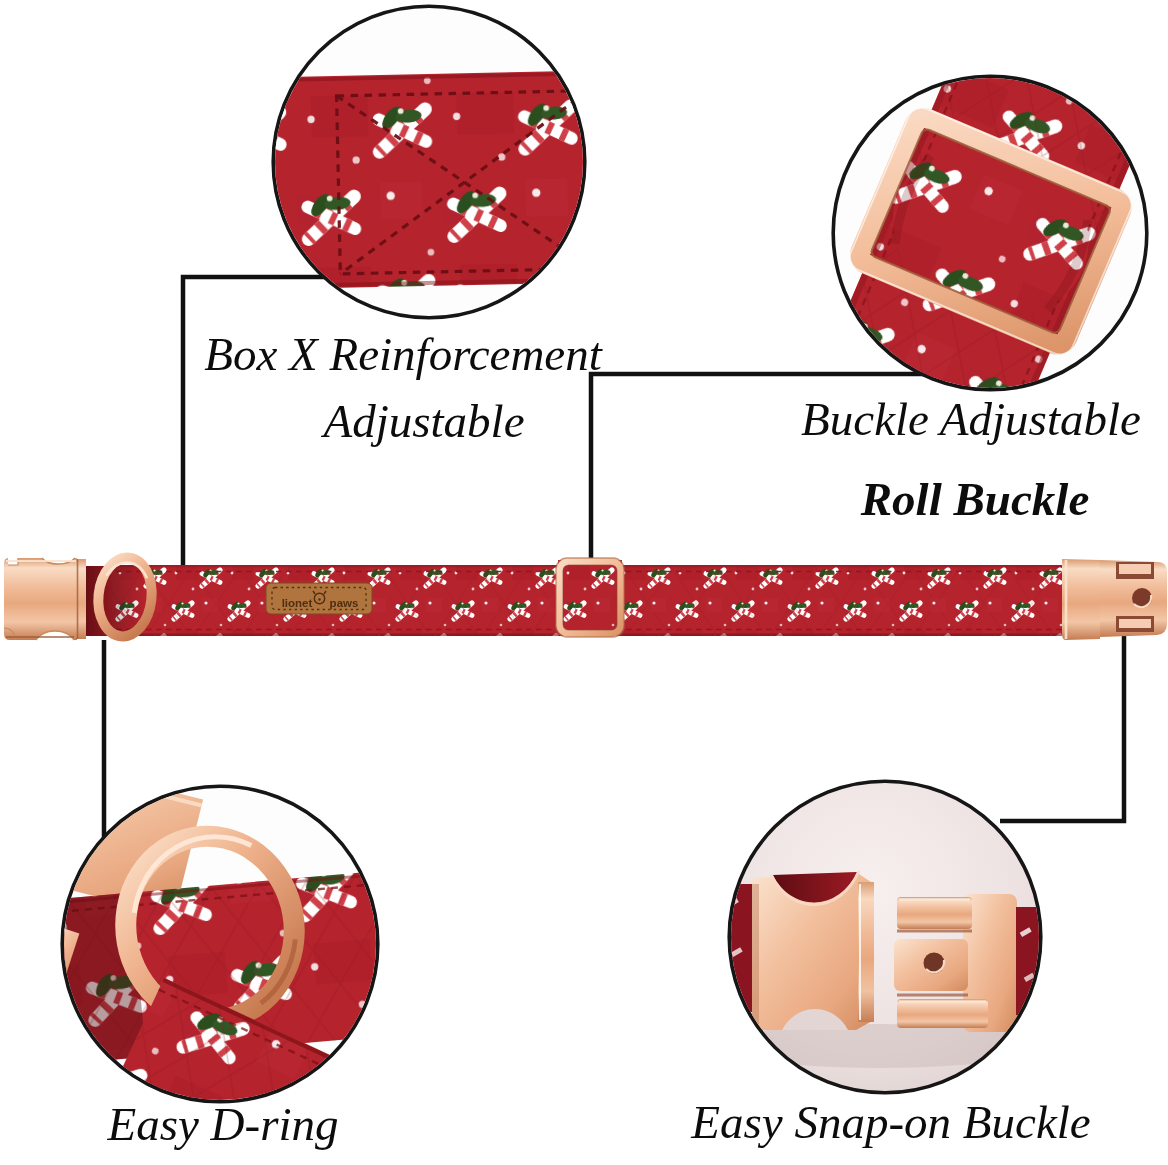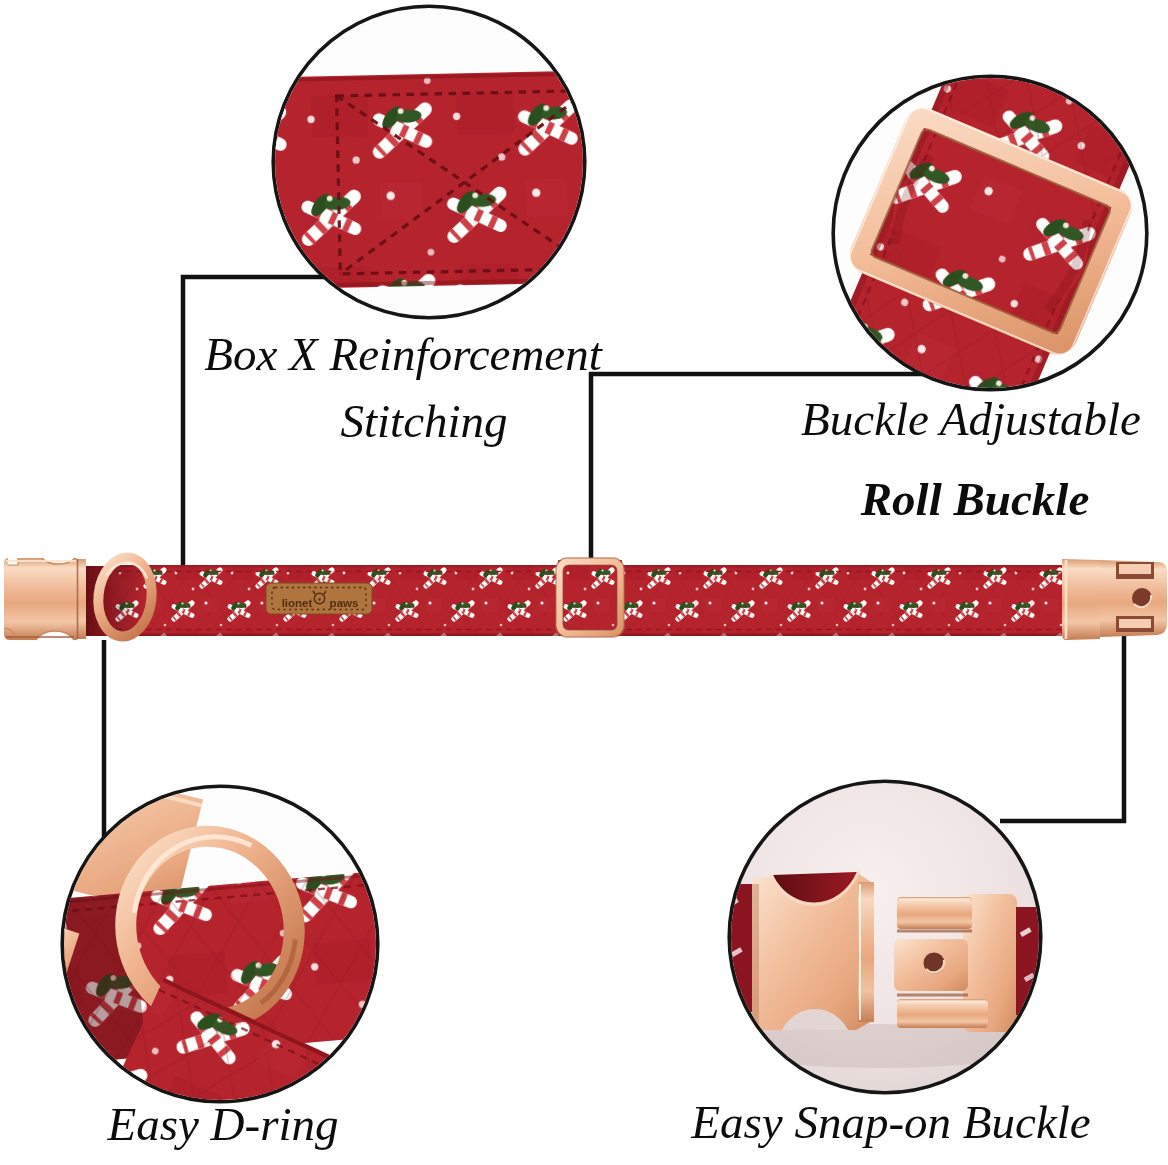--- a/index.html
+++ b/index.html
@@ -307,7 +307,7 @@
 </svg>
 
 <div class="label-line" style="left:403px;top:316px;margin-top:15px;">Box X Reinforcement</div>
-<div class="label-line" style="left:424px;top:398px;">Stitching</div>
+<div class="label-line" style="left:424px;top:398px;">Adjustable</div>
 <div class="label-line" style="left:971px;top:396px;">Buckle Adjustable</div>
 <div class="label-line" style="left:975px;top:476px;font-weight:bold;">Roll Buckle</div>
 <div class="label-line" style="left:223px;top:1101px;">Easy D-ring</div>

